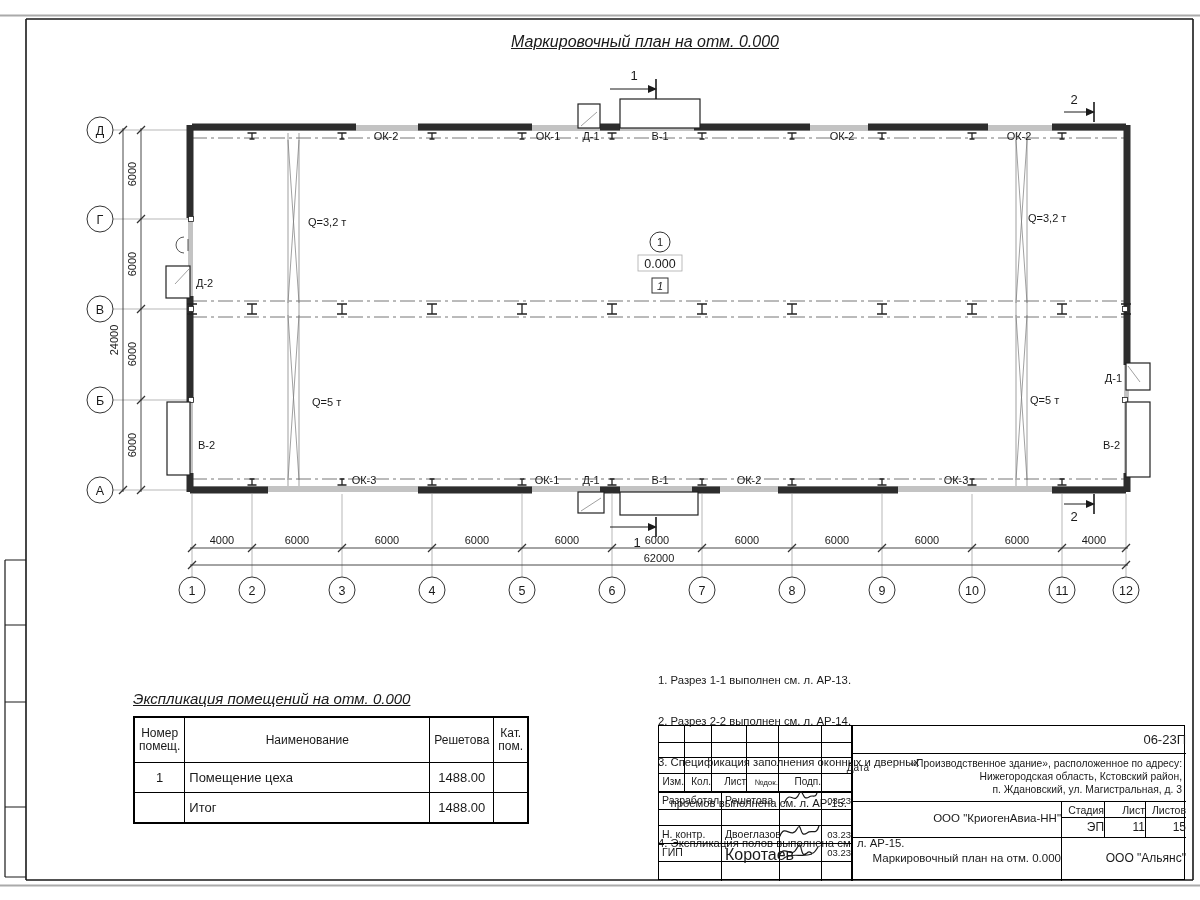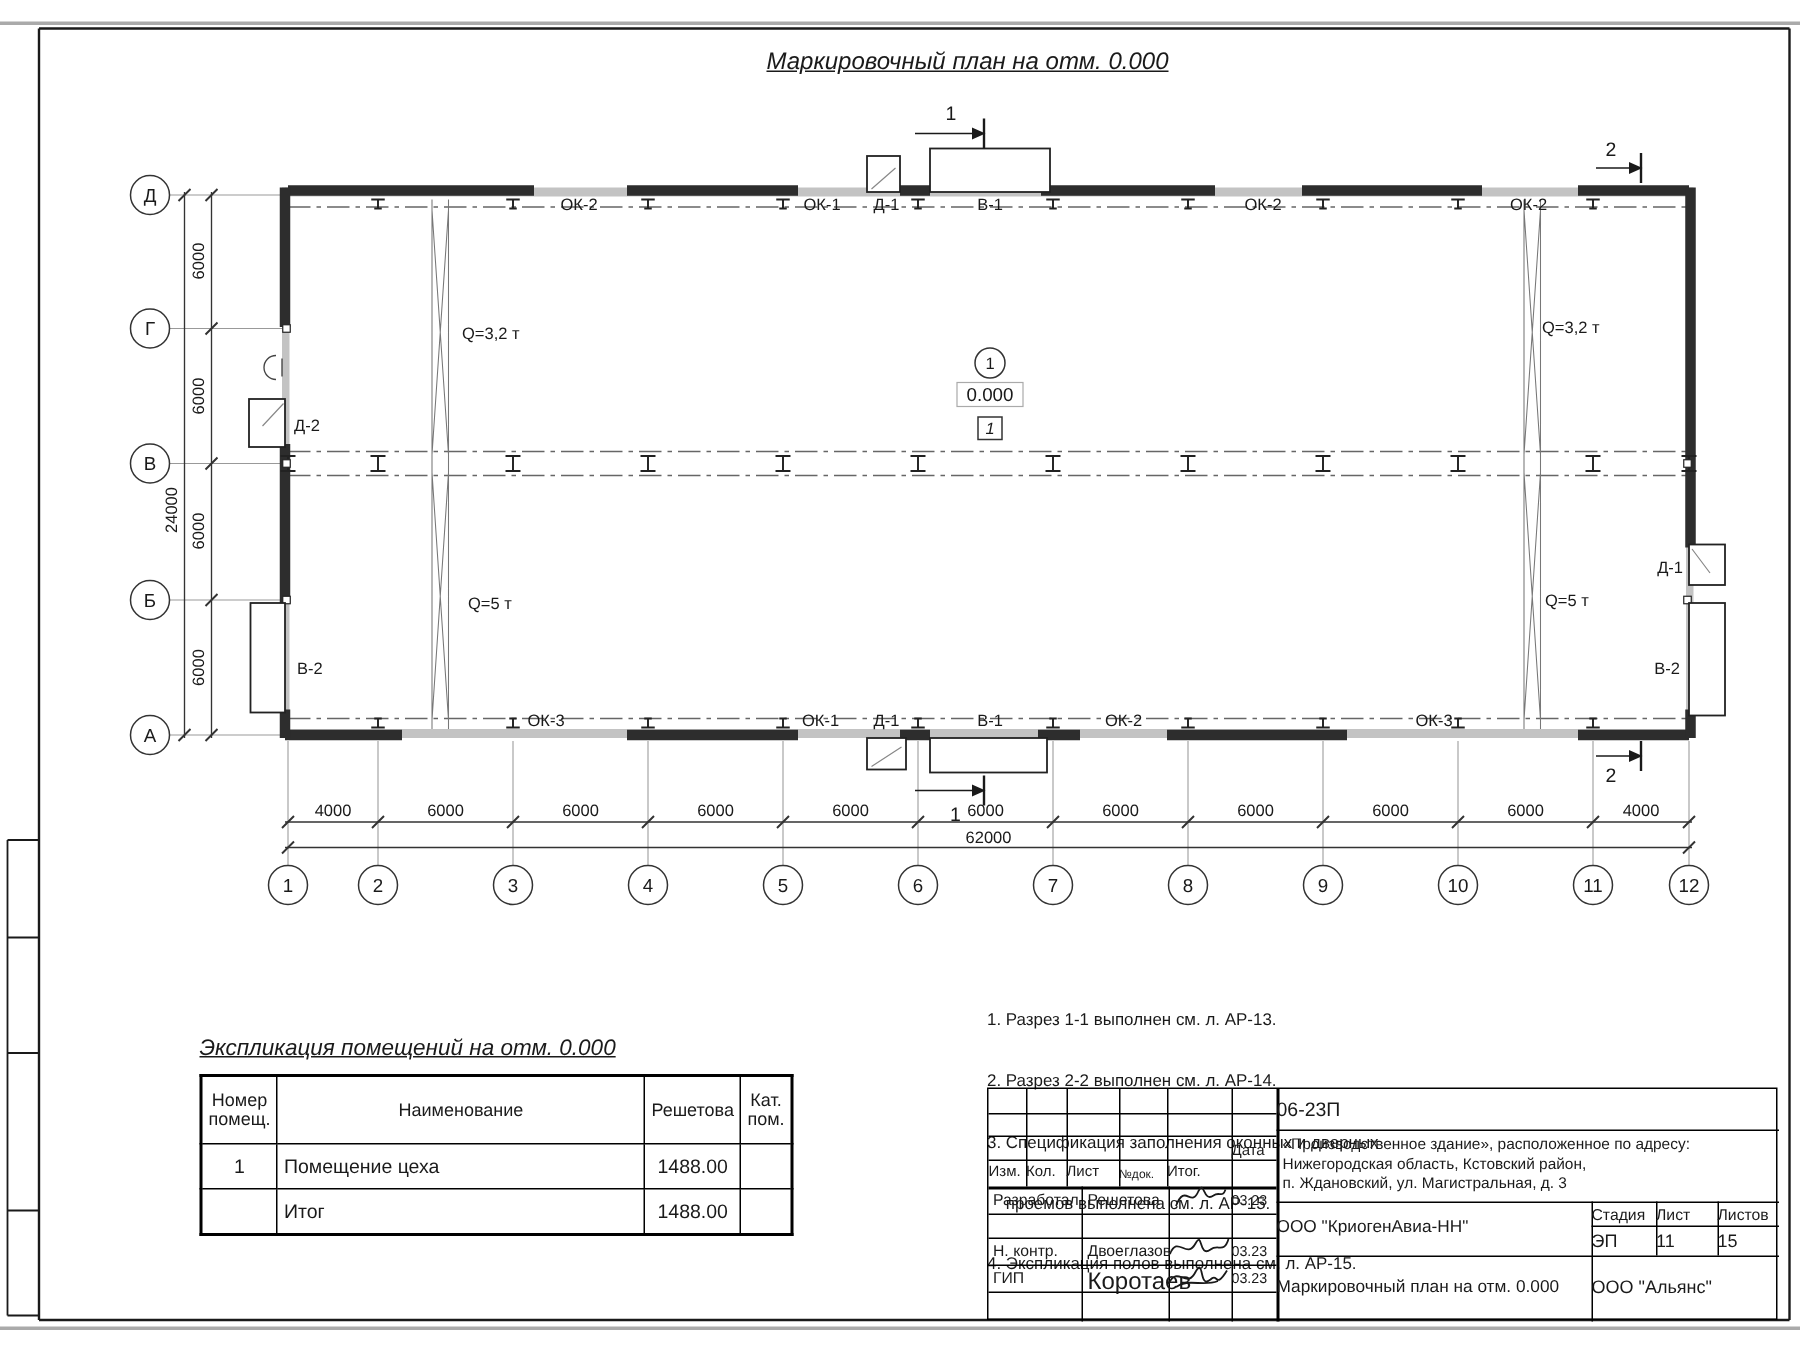--- a/index.html
+++ b/index.html
@@ -30,7 +30,7 @@
   #tb .v{position:absolute;width:1px;background:#000;}
   #tb .h{position:absolute;height:1px;background:#000;}
   #tb .tx{position:absolute;white-space:nowrap;}
-  #tb .c{text-align:left;}
+  #tb .c{text-align:right;}
   .sig{position:absolute;}
   .sig path{stroke:#1a1a1a;stroke-width:1.2;fill:none;}
 </style>

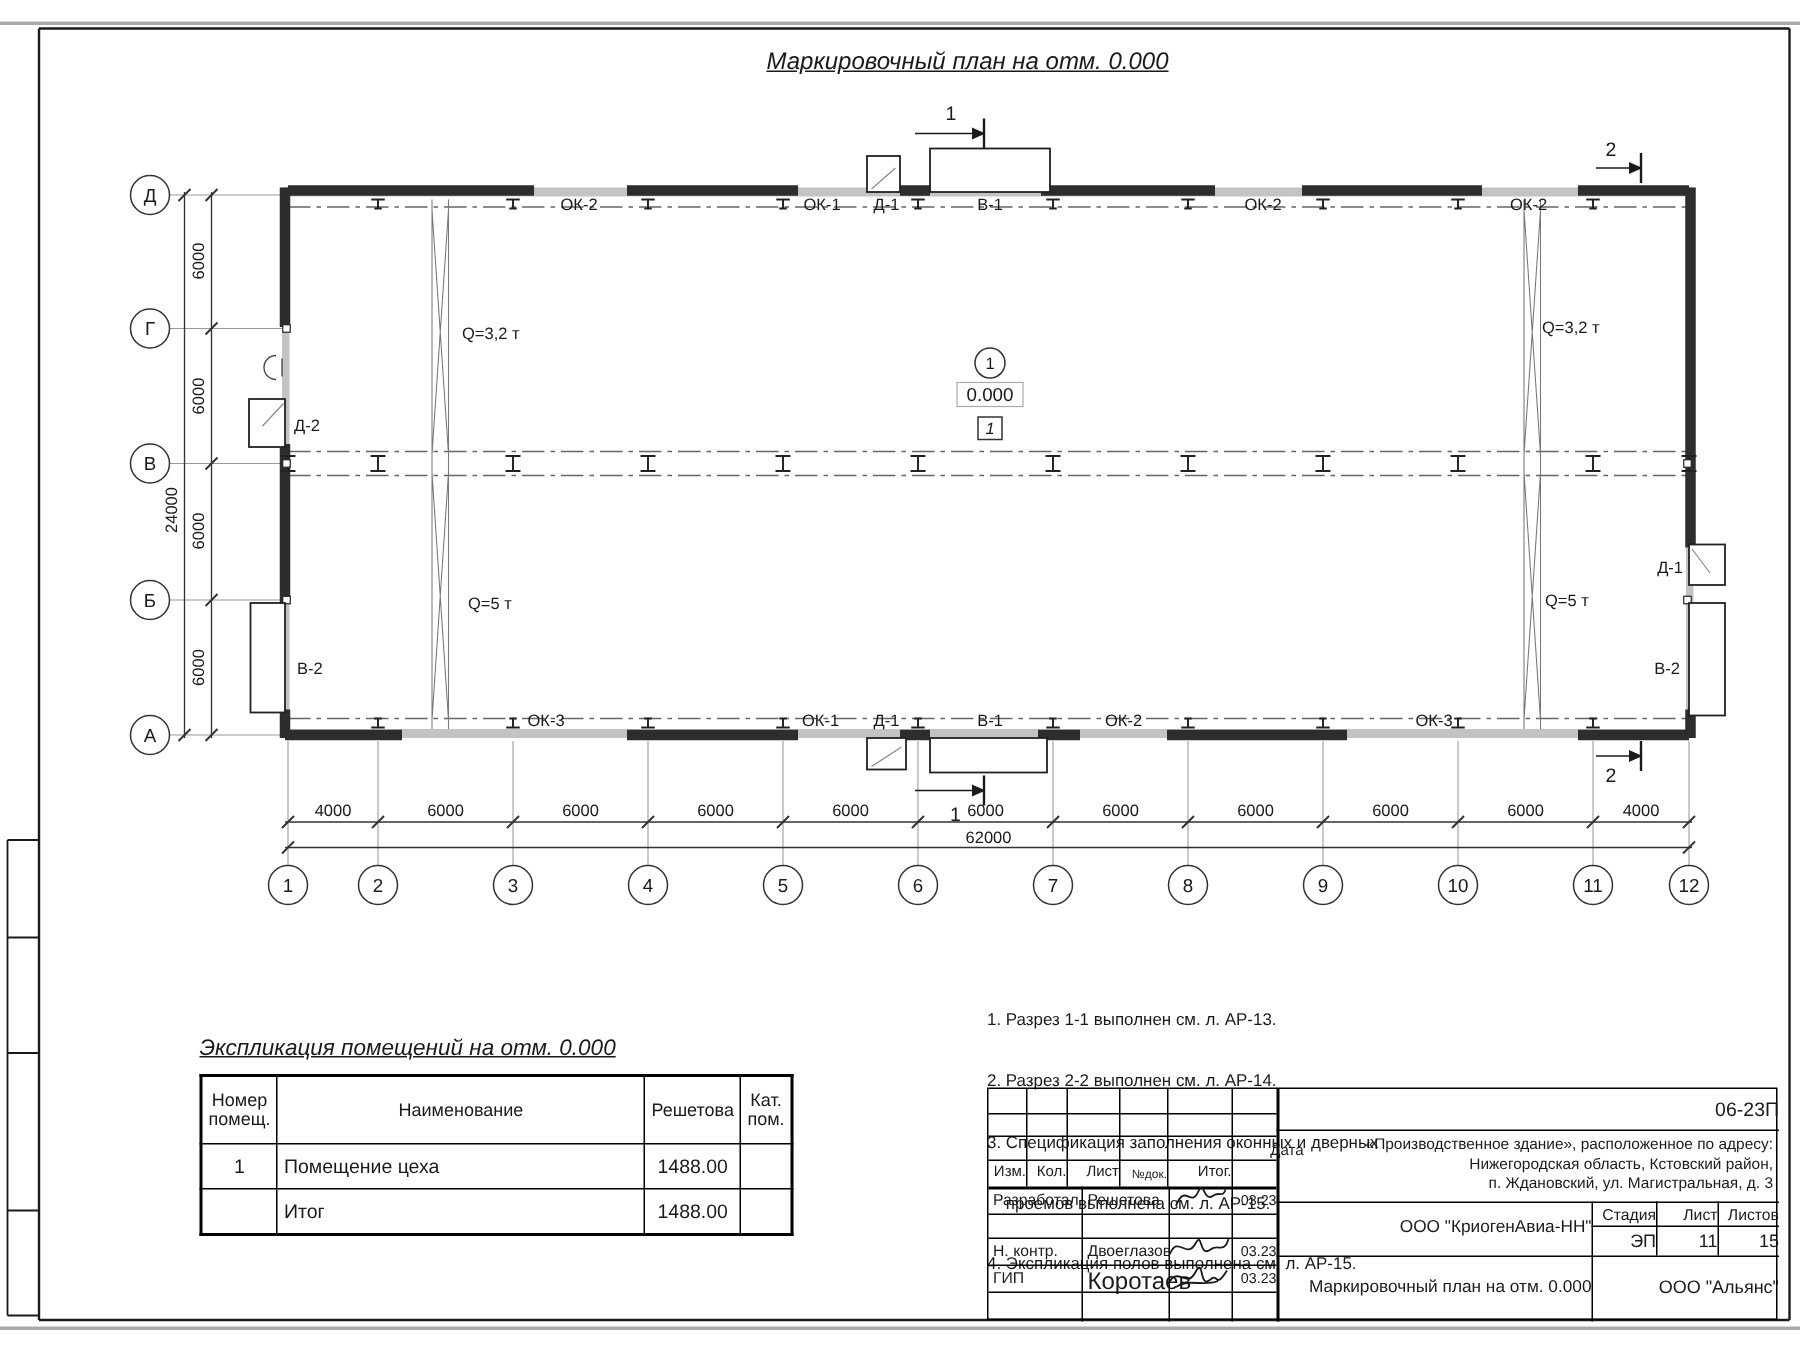--- a/index.html
+++ b/index.html
@@ -333,7 +333,7 @@
   <span class="tx c" style="left:25px;top:50px;width:27px;font-size:10px">Кол.</span>
   <span class="tx c" style="left:52px;top:50px;width:35px;font-size:10px">Лист</span>
   <span class="tx c" style="left:87px;top:52px;width:32px;font-size:8px">№док.</span>
-  <span class="tx c" style="left:119px;top:50px;width:43px;font-size:10px">Итог.</span>
+  <span class="tx c" style="left:119px;top:50px;width:43px;font-size:10px">Подп.</span>
   <span class="tx c" style="left:162px;top:36px;width:48px;font-size:10px">Дата</span>
 
   <span class="tx" style="left:3px;top:68px;font-size:10.5px">Разработал</span>

